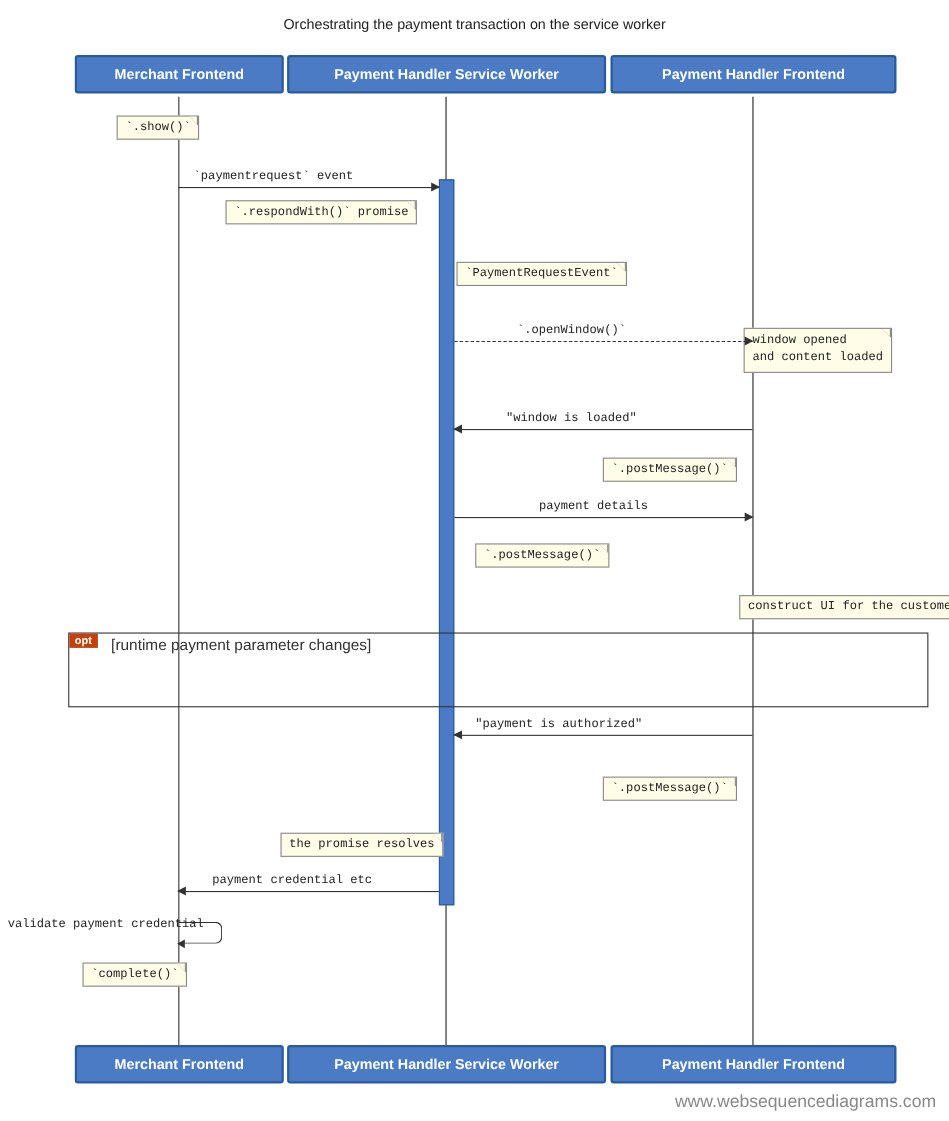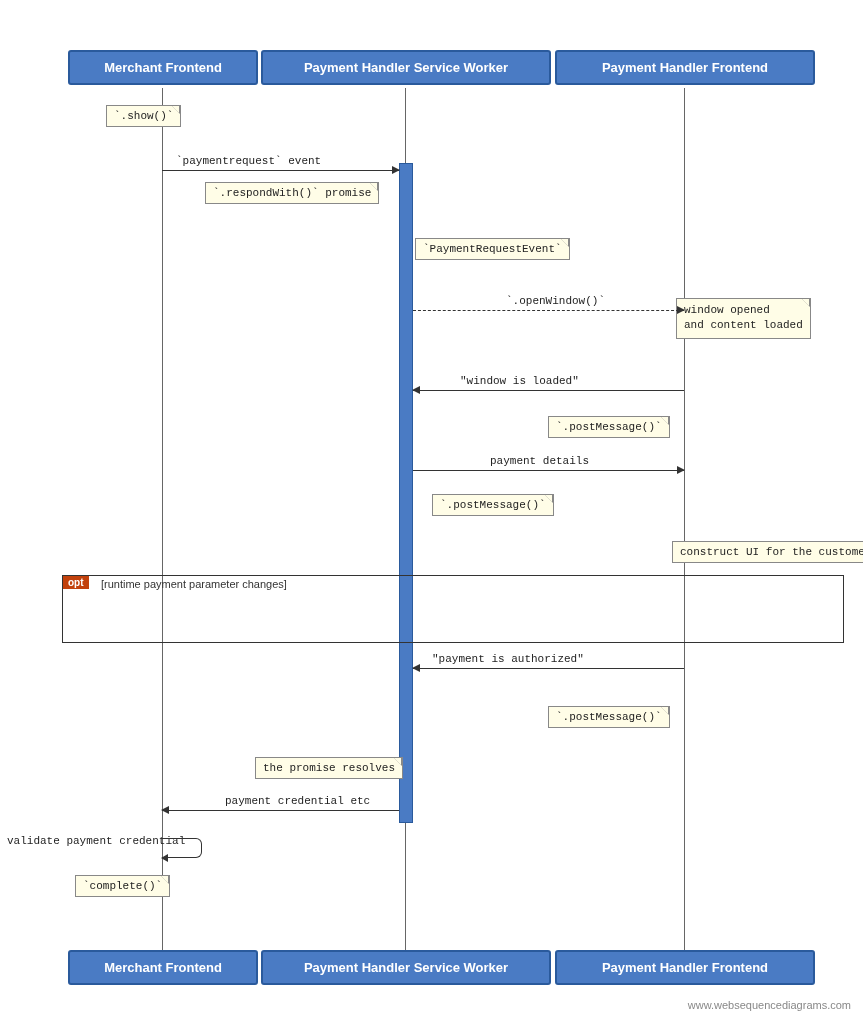--- a/index.html
+++ b/index.html
@@ -125,6 +125,7 @@
 
 <div class="diagram-container">
 
+  <div class="title">Orchestrating the payment transaction on the service worker</div>
 
   <div class="actor-box" style="left:68px; top:50px; width:190px;">
     <span>Merchant Frontend</span>

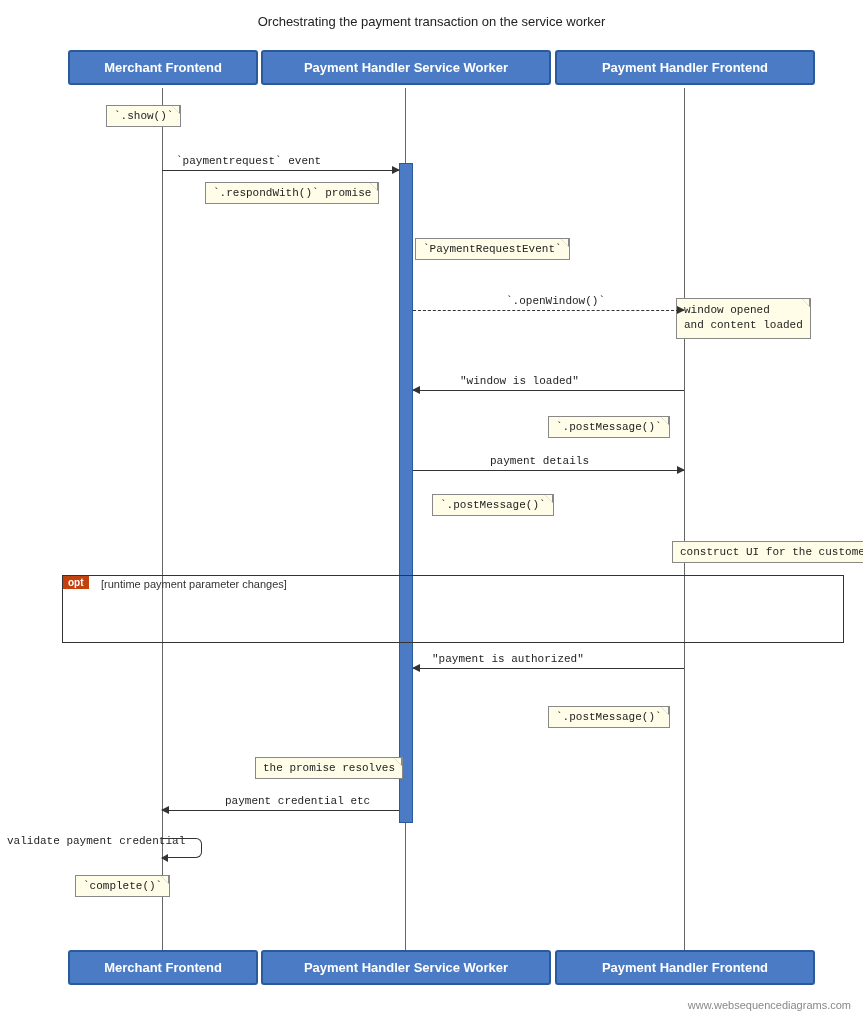--- a/index.html
+++ b/index.html
@@ -171,7 +171,7 @@
     <div style="position:absolute; top:0; left:0; width:100%; height:1px; border-top:1px dashed #333; background:transparent;"></div>
     <div style="position:absolute; right:-1px; top:-4px; border-left:8px solid #333; border-top:4px solid transparent; border-bottom:4px solid transparent;"></div>
   </div>
-  <div class="arrow-label" style="left:470px; top:295px;margin-left:36px;">
+  <div class="arrow-label" style="left:470px; top:295px;">
     <span>`.openWindow()`</span>
   </div>
 

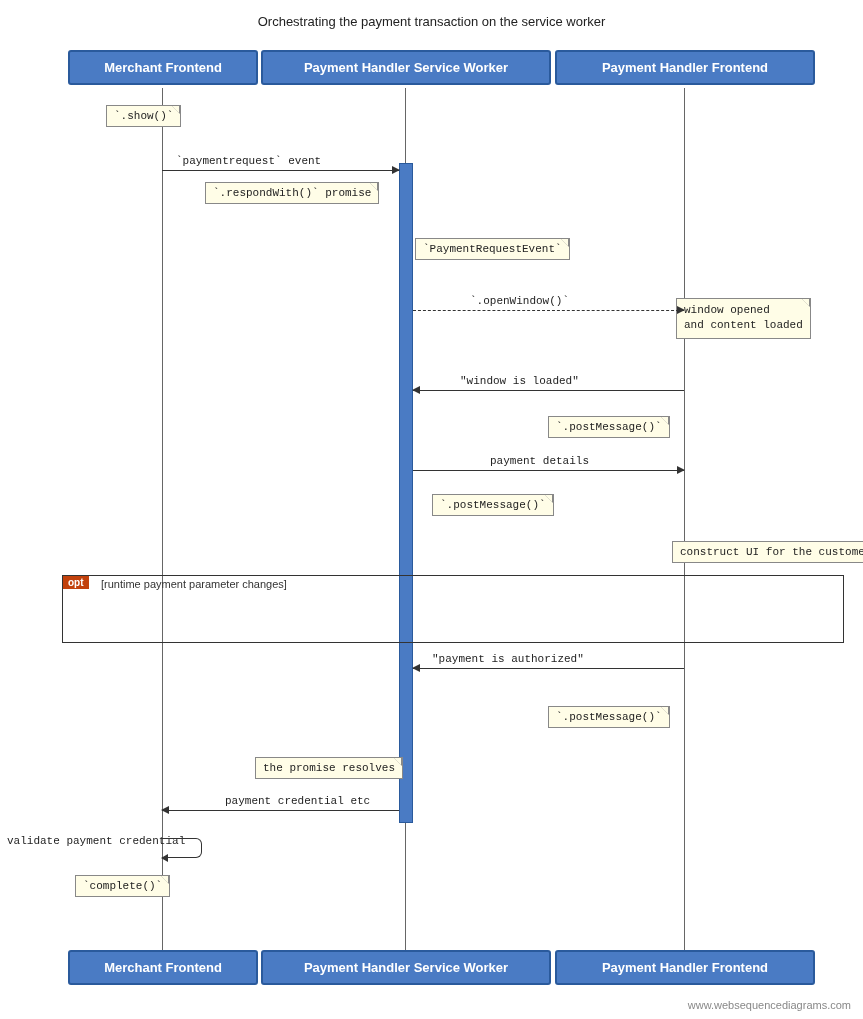--- a/index.html
+++ b/index.html
@@ -106,7 +106,7 @@
     .opt-condition {
       position: absolute;
       font-family: Arial, sans-serif;
-      font-size: 11px;
+      font-size: 14px;
       color: #333;
     }
     

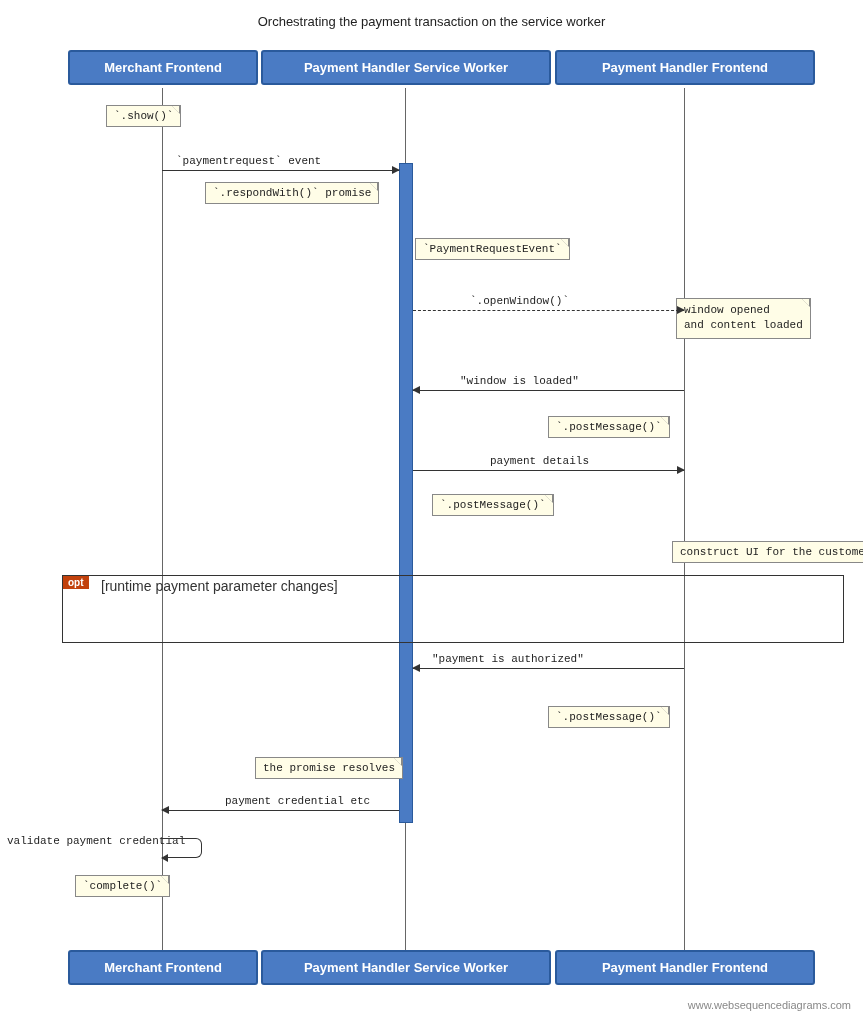--- a/index.html
+++ b/index.html
@@ -221,7 +221,7 @@
     <div style="position:absolute; top:0; left:0; width:100%; height:1px; background:#333;"></div>
     <div style="position:absolute; left:-1px; top:-4px; border-right:8px solid #333; border-top:4px solid transparent; border-bottom:4px solid transparent;"></div>
   </div>
-  <div class="arrow-label" style="left:193px; top:795px;margin-left:32px;">payment credential etc</div>
+  <div class="arrow-label" style="left:193px; top:795px;">payment credential etc</div>
 
   <div class="arrow-label" style="left:7px; top:835px;">validate payment credential</div>
 

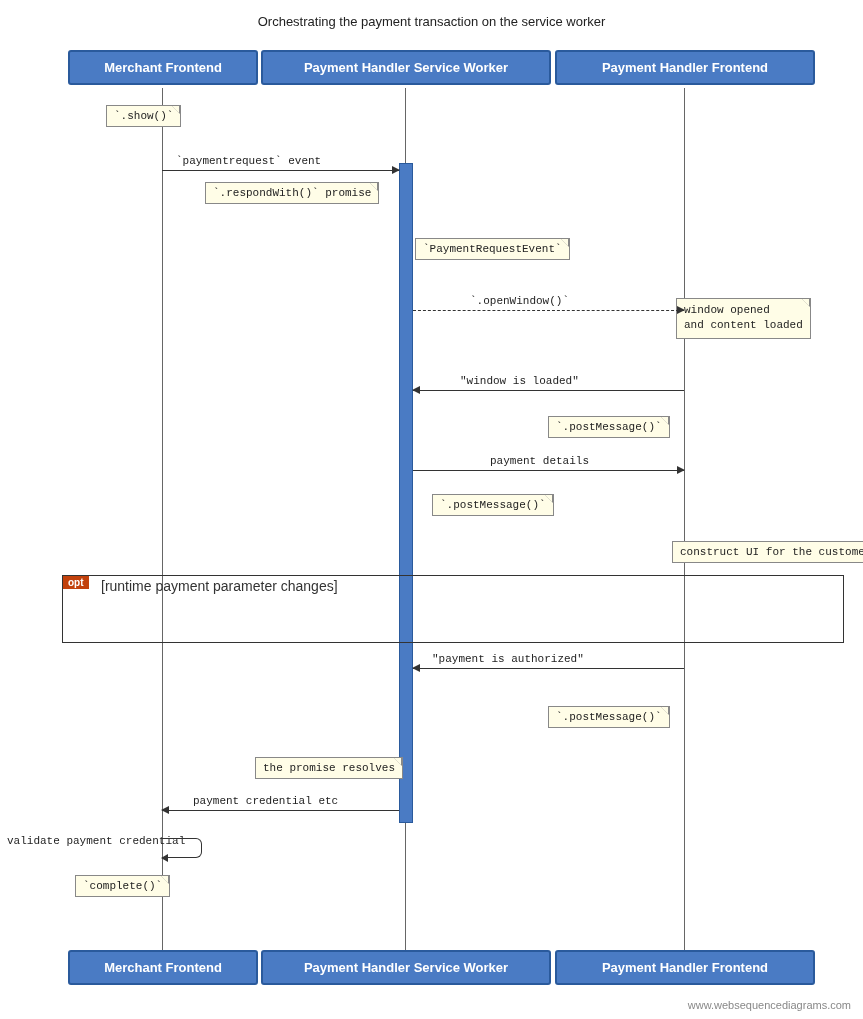--- a/index.html
+++ b/index.html
@@ -115,7 +115,7 @@
       bottom: 8px;
       right: 12px;
       font-family: Arial, sans-serif;
-      font-size: 11px;
+      font-size: 16px;
       color: #888;
       margin-top: 24px;
     }

